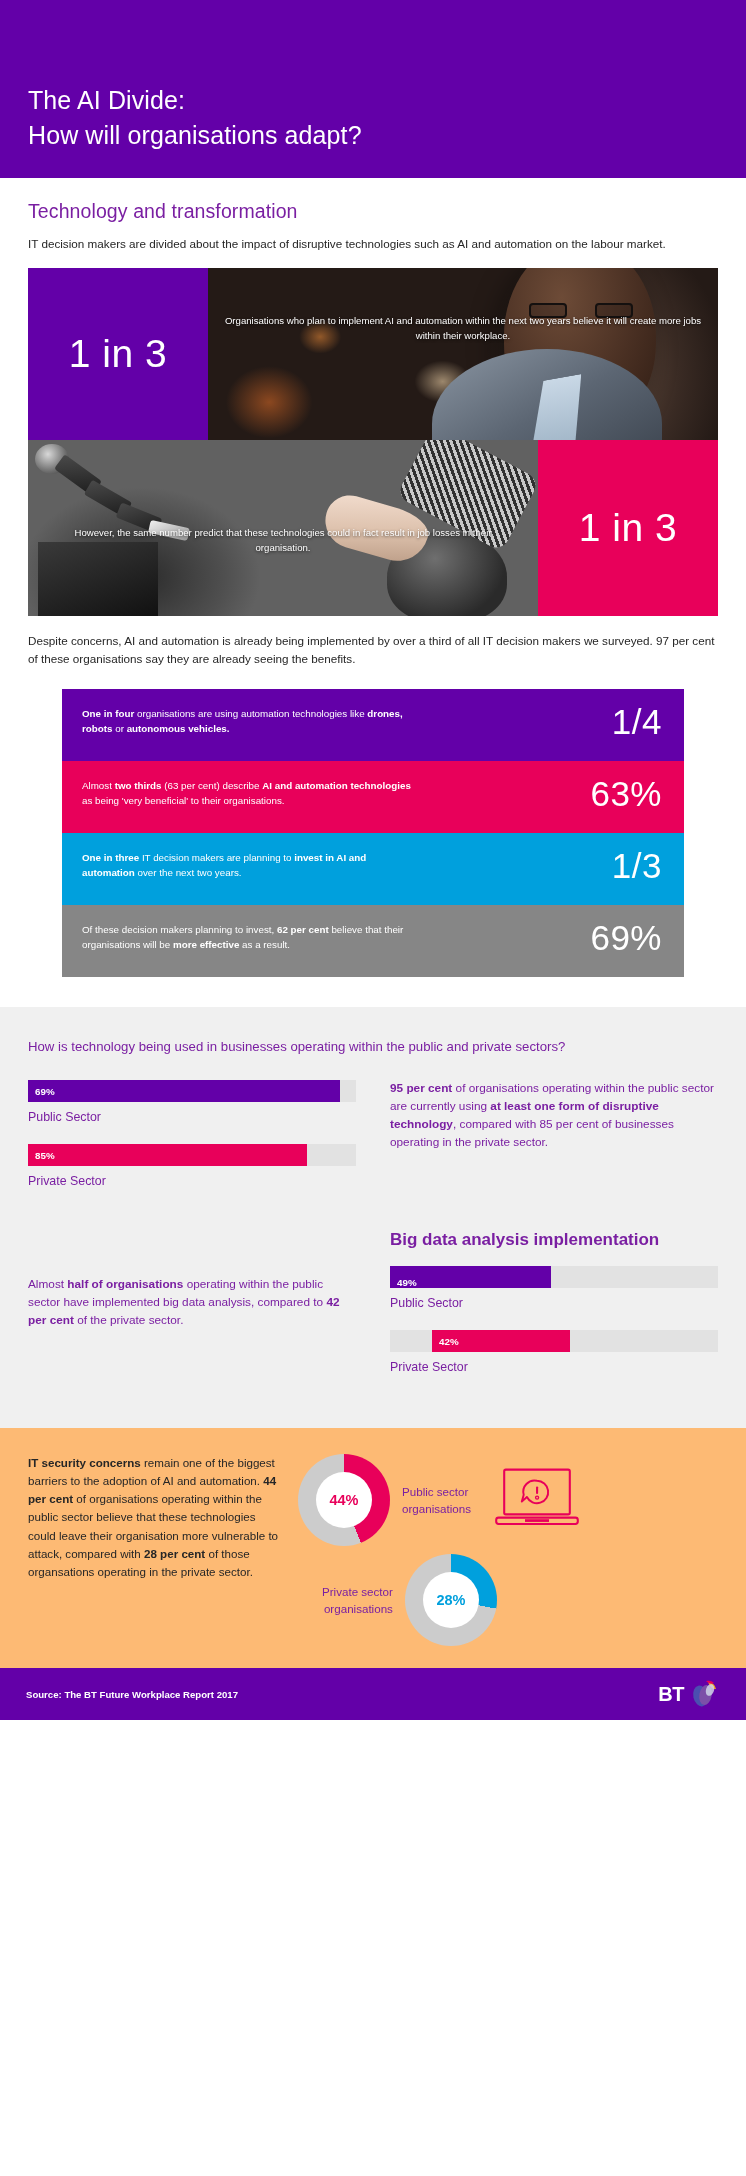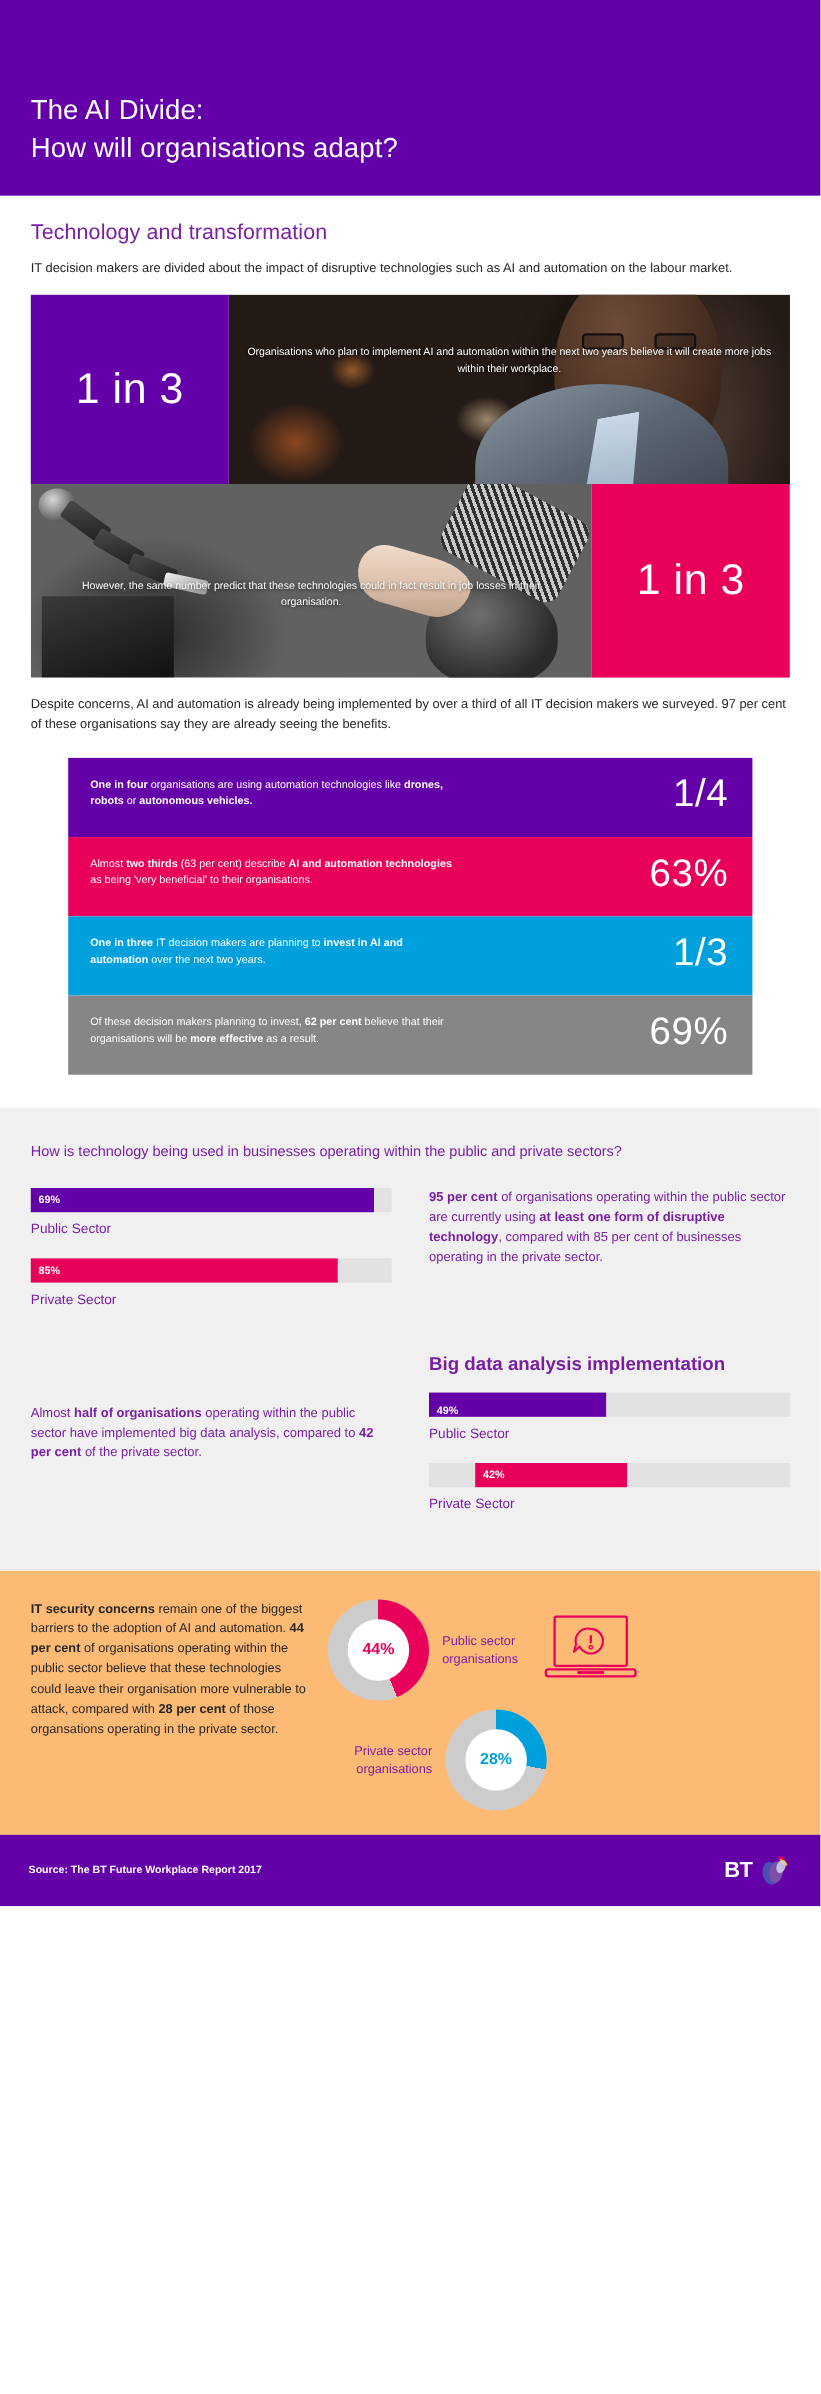--- a/index.html
+++ b/index.html
@@ -344,7 +344,7 @@
   
   .footer {
     background: #6300a8;
-    height: 65px;
+    height: 52px;
     display: flex;
     align-items: center;
     justify-content: space-between;

